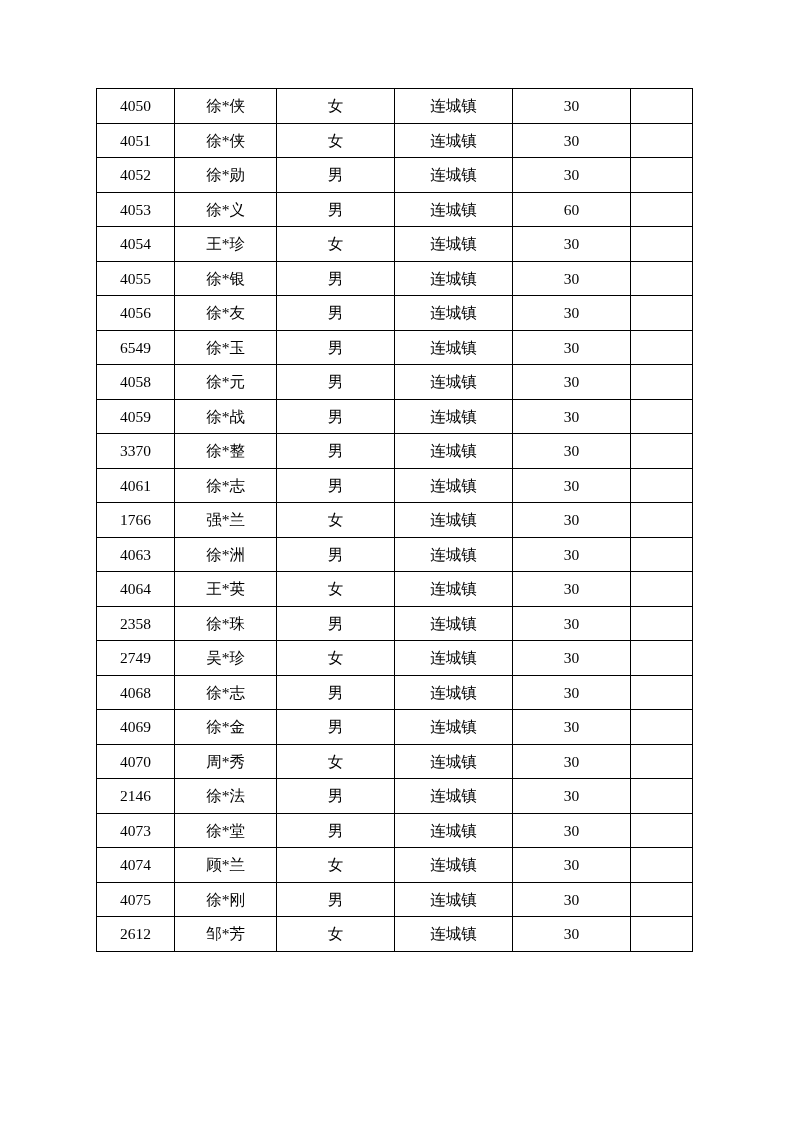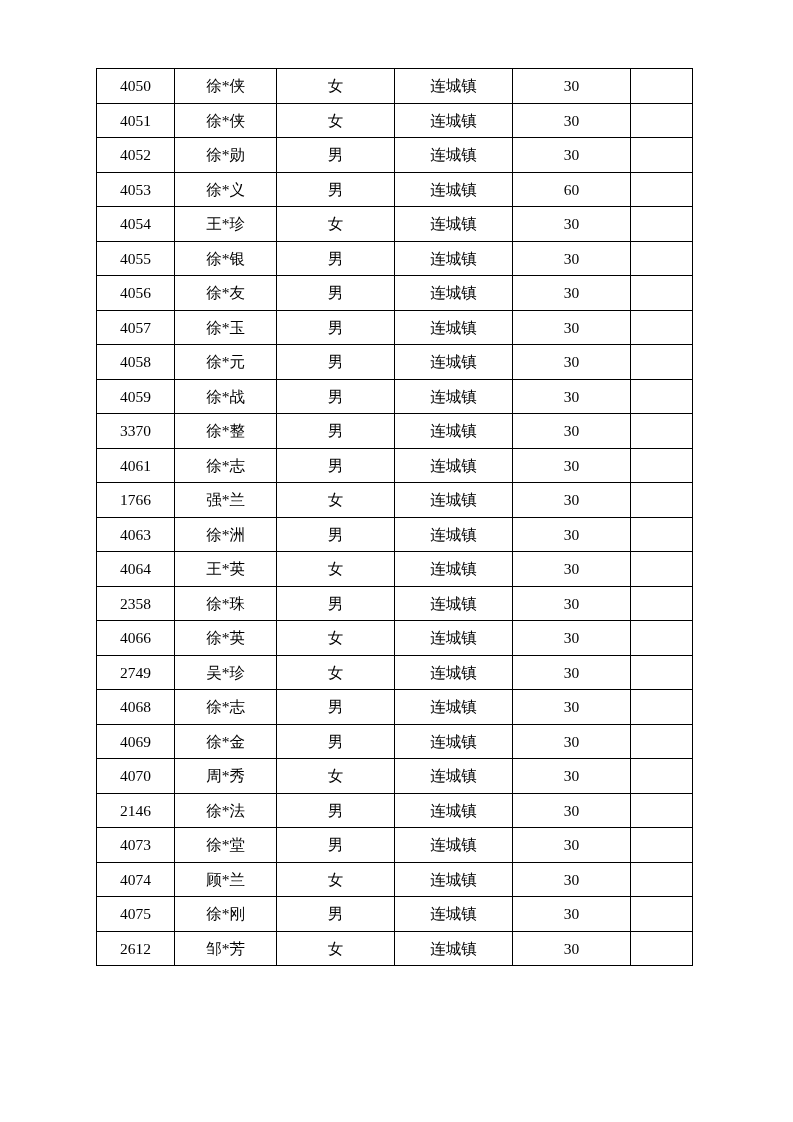--- a/index.html
+++ b/index.html
@@ -19,7 +19,7 @@
     width: 789px;
     height: 1122px;
     box-sizing: border-box;
-    padding: 68px 0 0 0;
+    padding: 88px 0 0 0;
   }
   table.roster {
     border-collapse: collapse;

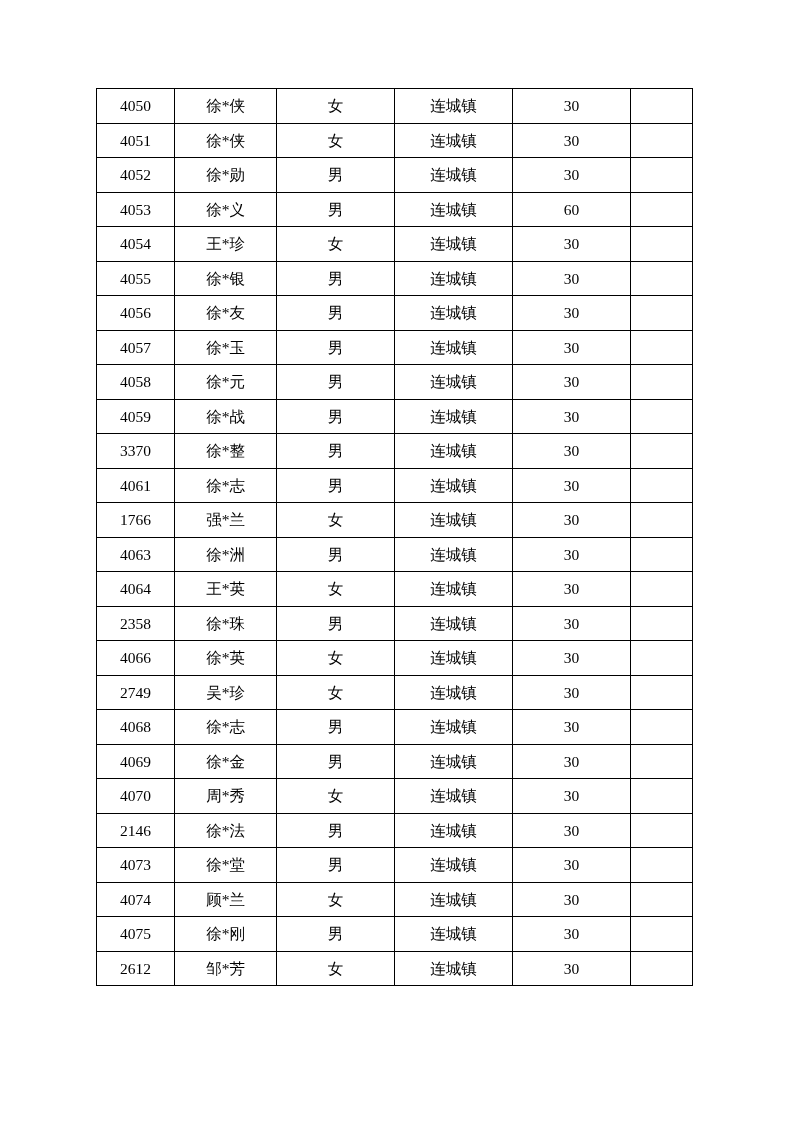--- a/index.html
+++ b/index.html
@@ -119,7 +119,7 @@
           <td class="cell-blank"></td>
         </tr>
         <tr>
-          <td class="cell-id">4057</td>
+          <td class="cell-id">6549</td>
           <td class="cell-name">徐*玉</td>
           <td class="cell-sex">男</td>
           <td class="cell-town">连城镇</td>

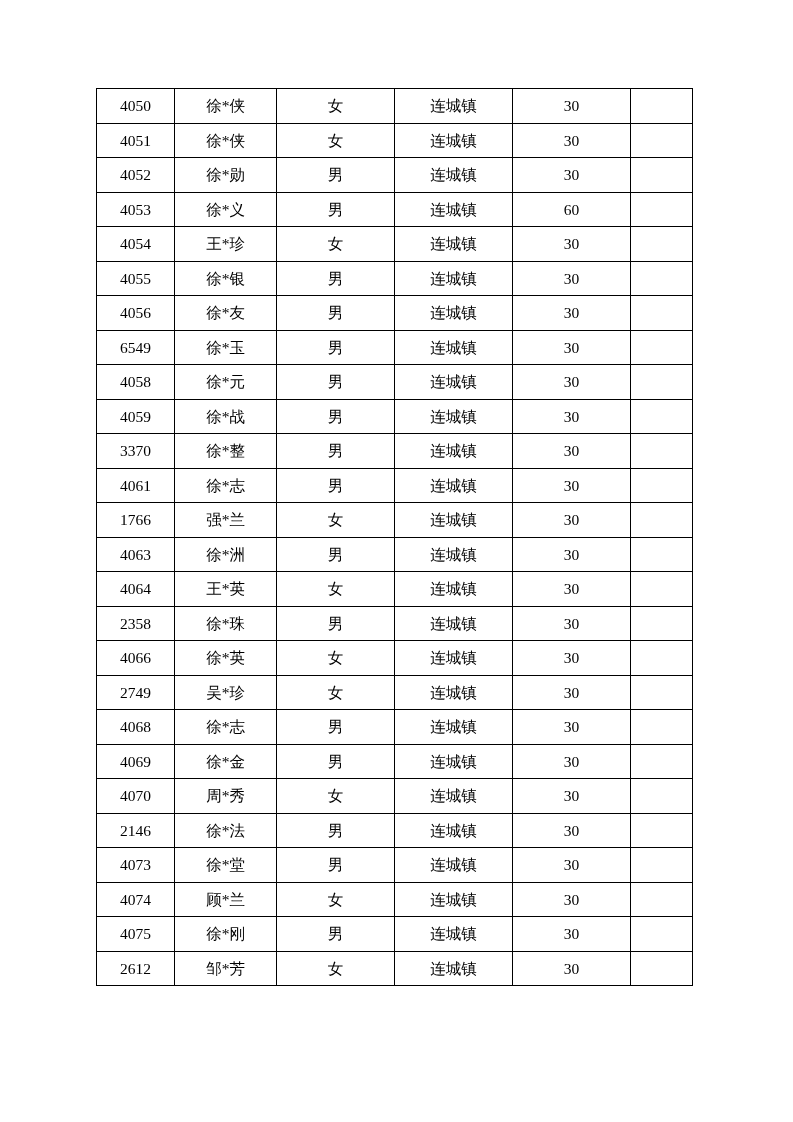--- a/index.html
+++ b/index.html
@@ -191,14 +191,6 @@
           <td class="cell-blank"></td>
         </tr>
         <tr>
-          <td class="cell-id">4066</td>
-          <td class="cell-name">徐*英</td>
-          <td class="cell-sex">女</td>
-          <td class="cell-town">连城镇</td>
-          <td class="cell-amt">30</td>
-          <td class="cell-blank"></td>
-        </tr>
-        <tr>
           <td class="cell-id">2749</td>
           <td class="cell-name">吴*珍</td>
           <td class="cell-sex">女</td>

